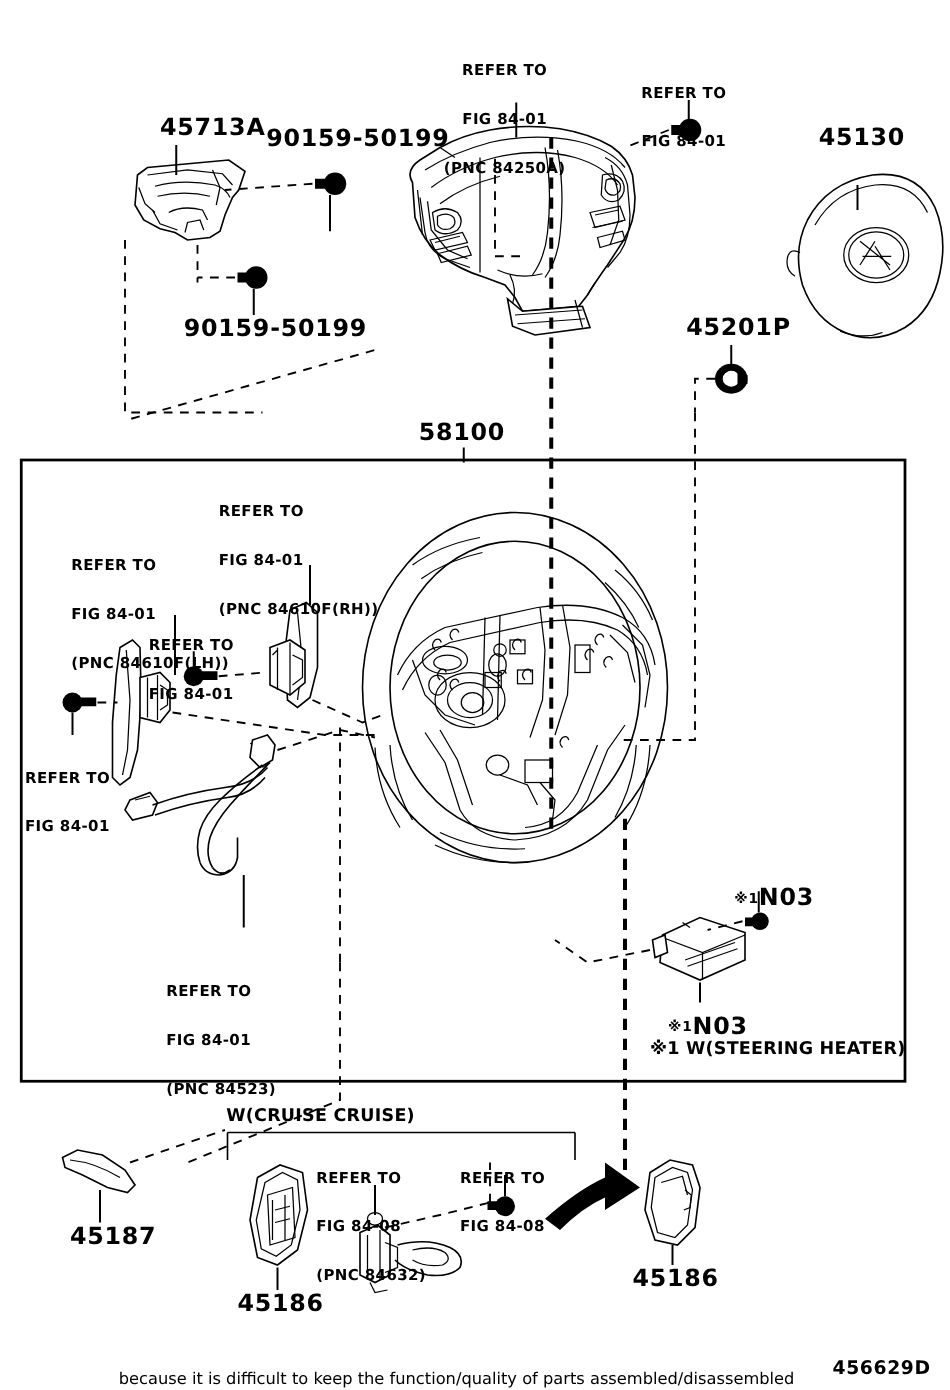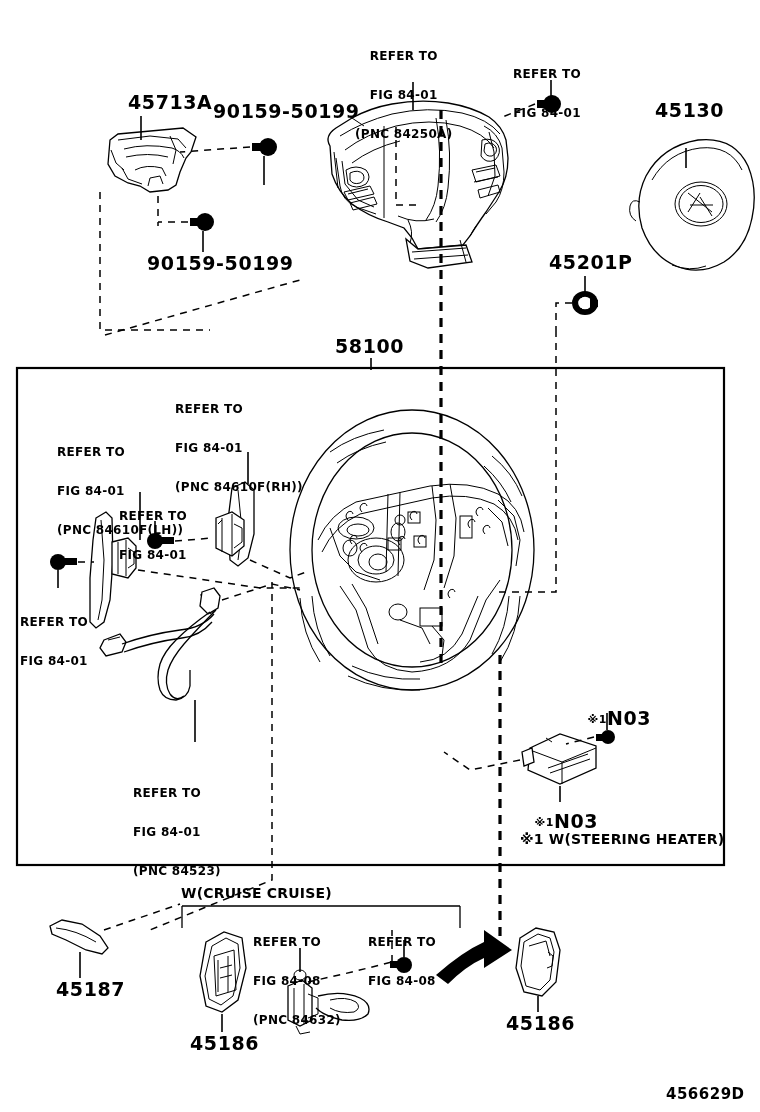--- a/index.html
+++ b/index.html
@@ -438,6 +438,7 @@
 
 <div class="lbl big" style="left:506px;top:1013px;">45186</div>
 
+<div class="lbl note" style="left:95px;top:1097px;">because it is difficult to keep the function/quality of parts assembled/disassembled</div>
 
 <div class="lbl dwg" style="left:666px;top:1086px;">456629D</div>
 

